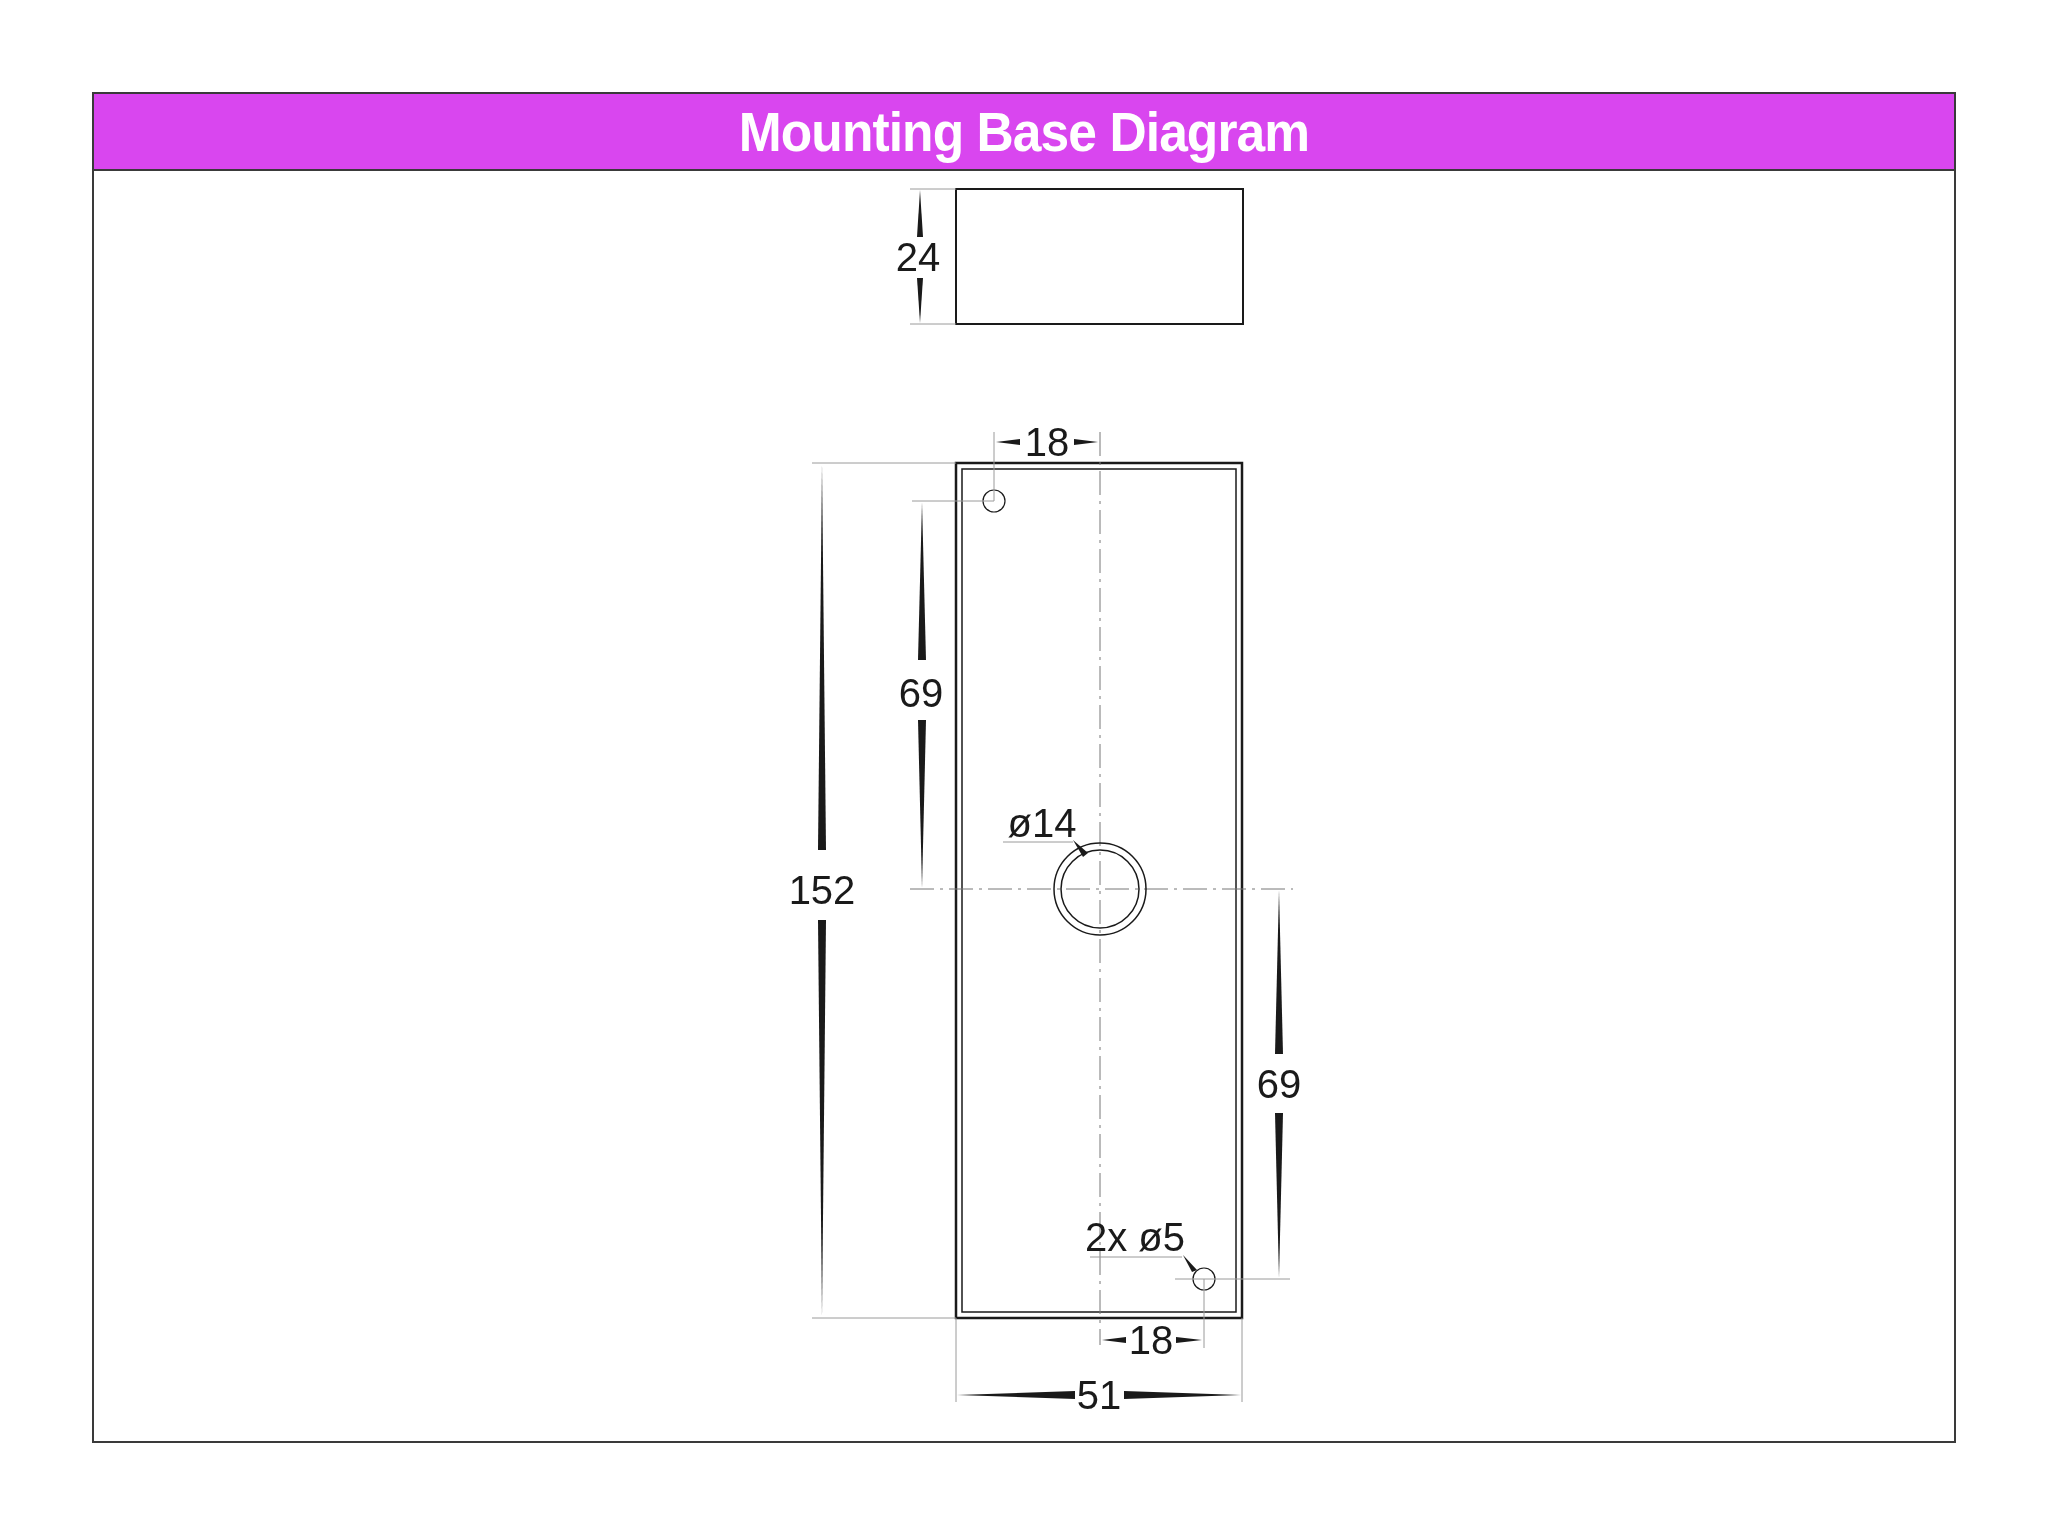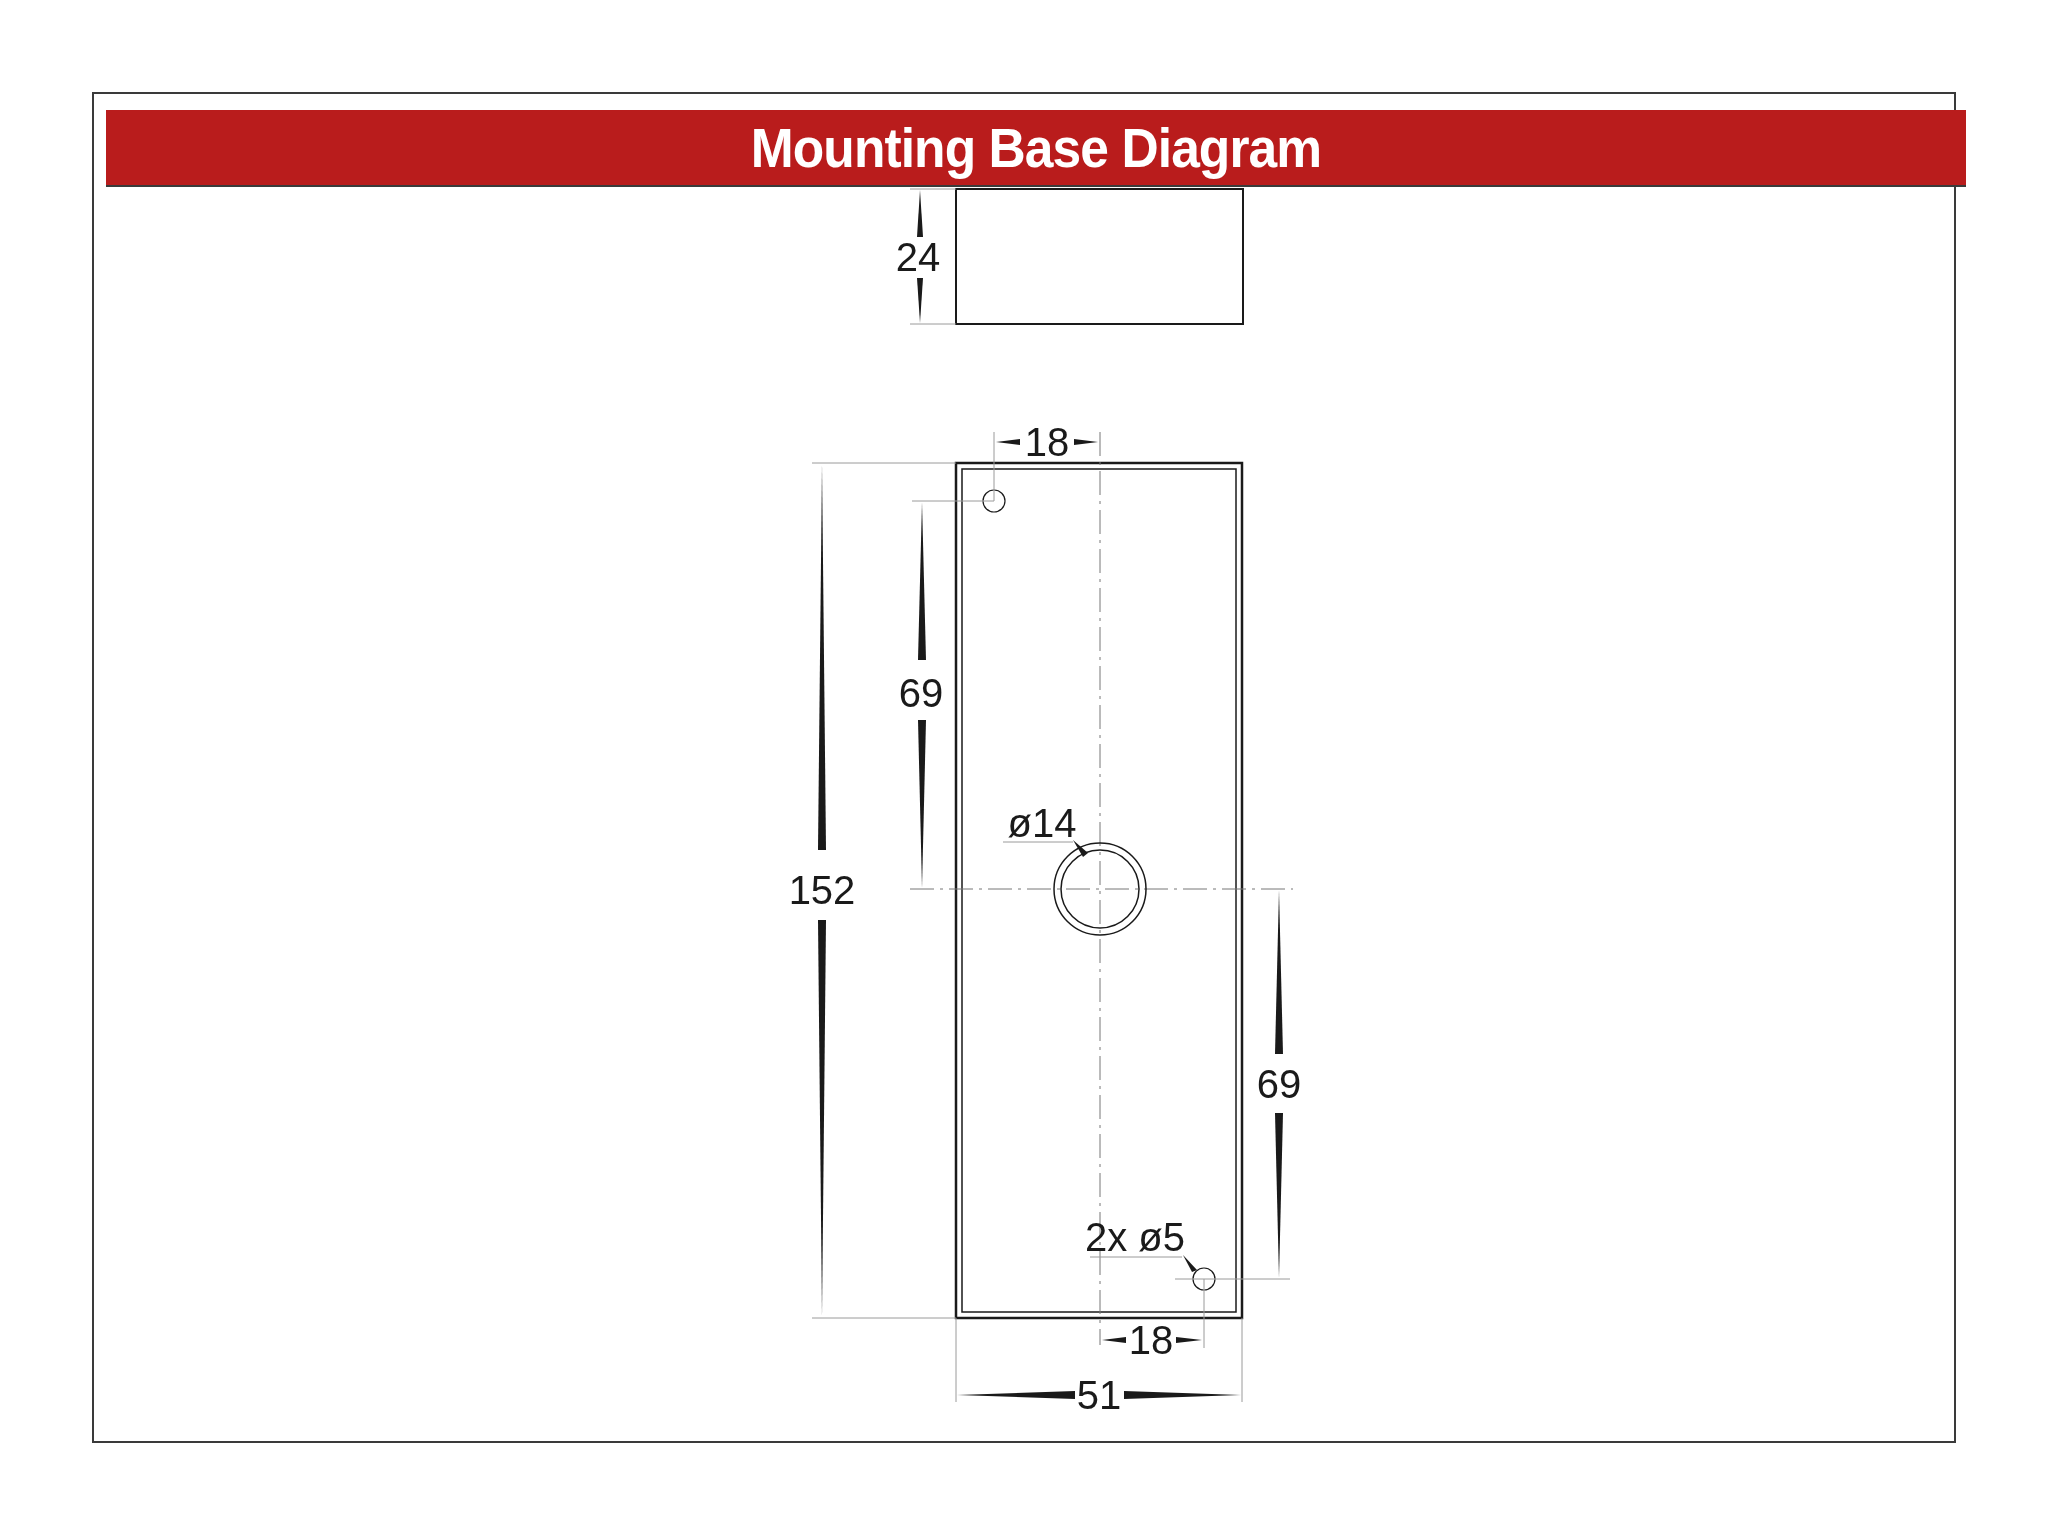--- a/index.html
+++ b/index.html
@@ -5,7 +5,7 @@
   html, body { margin:0; padding:0; background:#ffffff; }
   body { width:2048px; height:1536px; position:relative; overflow:hidden; font-family:"Liberation Sans", sans-serif; }
   .frame { position:absolute; left:92px; top:92px; width:1860px; height:1347px; border:2px solid #3a3a3a; box-sizing:content-box; }
-  .header { position:absolute; left:0; top:16px; width:100%; height:75px; background:#b91c1c; border-bottom:2px solid #3a3a3a; display:flex; align-items:center; justify-content:center;margin-left:12px; }
+  .header { position:absolute; left:0; top:0; width:100%; height:75px; background:#d946ef; border-bottom:2px solid #3a3a3a; display:flex; align-items:center; justify-content:center; }
   .title { color:#ffffff; font-family:"Liberation Sans", sans-serif; font-weight:bold; font-size:56px; letter-spacing:-1px; transform:scaleX(0.92); }
   svg.drawing { position:absolute; left:0; top:0; }
   .dimtext { font-family:"Liberation Sans", sans-serif; font-size:40px; fill:#1a1a1a; }

